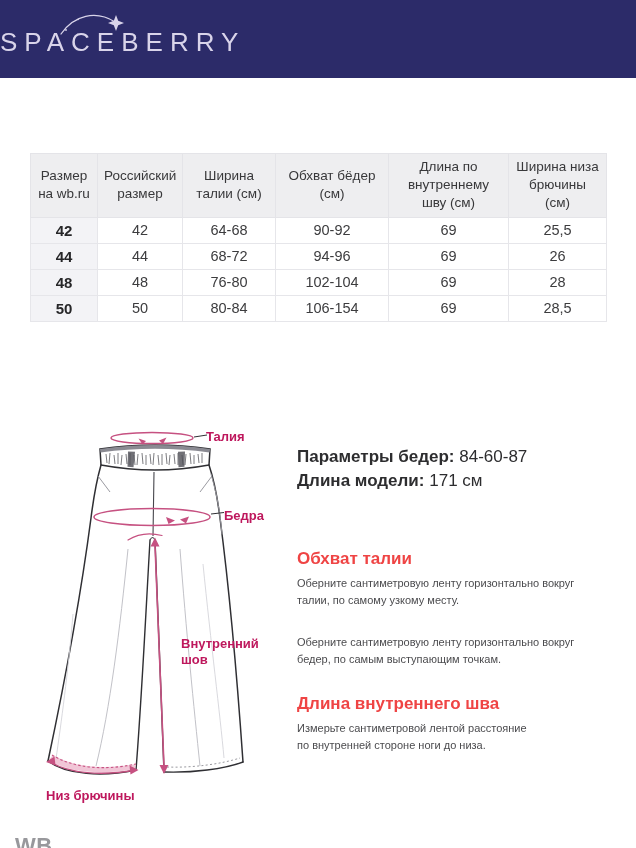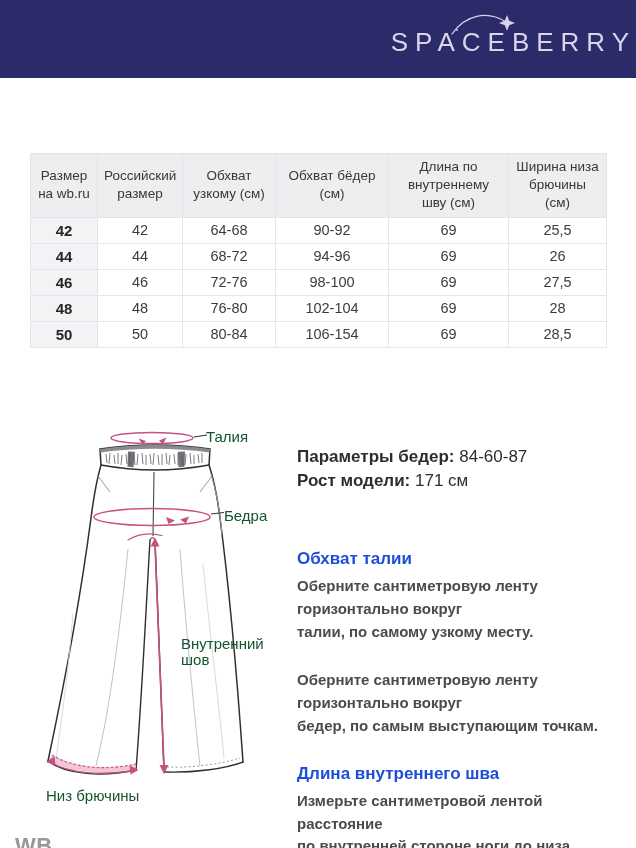--- a/index.html
+++ b/index.html
@@ -9,7 +9,7 @@
 
   
   .brand-header { position:absolute; left:0; top:0; width:636px; height:78px;
-    background:#2c2b69; display:flex; align-items:center; justify-content:flex-end; }
+    background:#2c2b69; display:flex; align-items:center; justify-content:flex-start; }
   .logo { position:relative; display:inline-block; margin-top:6px; }
   .logo-text { color:#d9d4ea; font-size:26px; font-weight:400; letter-spacing:7px;
     text-transform:uppercase; }

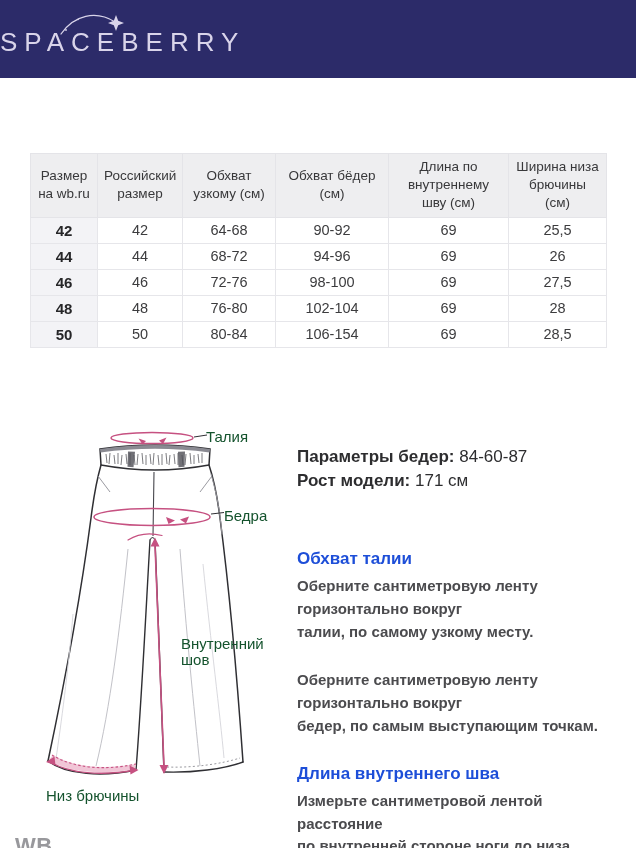--- a/index.html
+++ b/index.html
@@ -80,7 +80,7 @@
       <tr id="table-head-row">
           <th>Размер на wb.ru</th>
           <th>Российский размер</th>
-          <th>Обхват узкому (см)</th>
+          <th>Ширина талии (см)</th>
           <th>Обхват бёдер (см)</th>
           <th>Длина по внутреннему шву (см)</th>
           <th>Ширина низа брючины (см)</th>

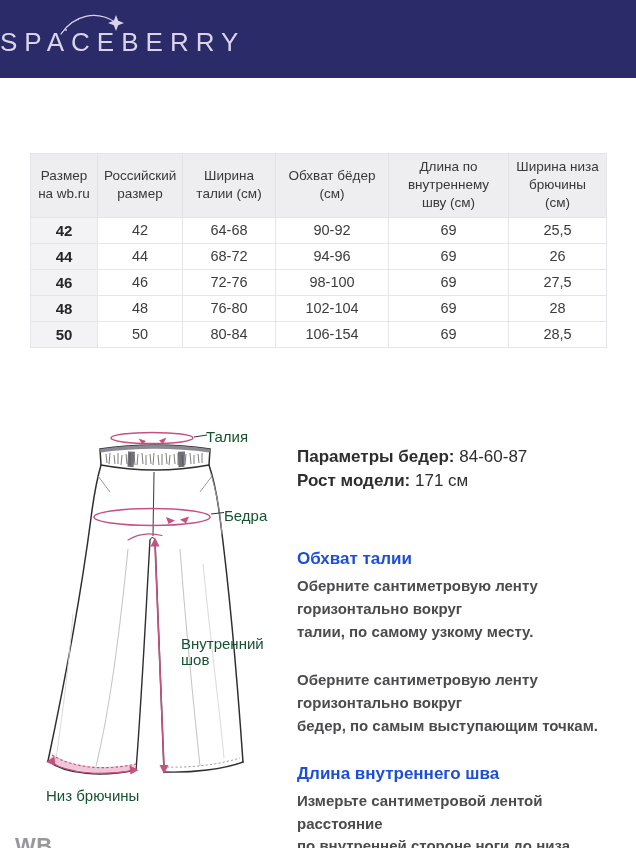--- a/index.html
+++ b/index.html
@@ -104,14 +104,6 @@
           <td>26</td>
         </tr>
         <tr>
-          <td class="col-size">46</td>
-          <td>46</td>
-          <td>72-76</td>
-          <td>98-100</td>
-          <td>69</td>
-          <td>27,5</td>
-        </tr>
-        <tr>
           <td class="col-size">48</td>
           <td>48</td>
           <td>76-80</td>

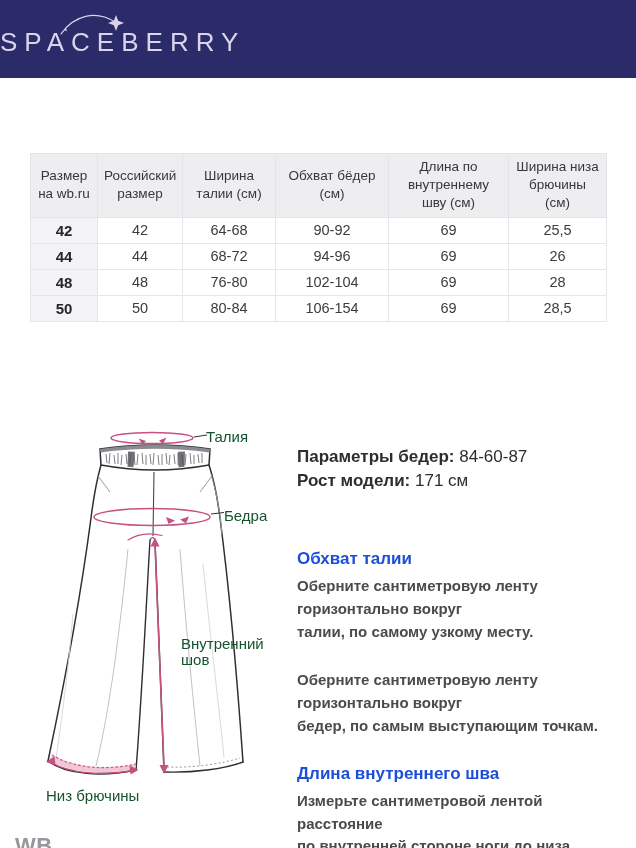--- a/index.html
+++ b/index.html
@@ -28,7 +28,7 @@
 
   
   .diagram-svg { position:absolute; left:28px; top:414px; width:270px; height:392px; }
-  .dlabel { position:absolute; font-size:15px; font-weight:400; color:#14532d; line-height:16px; }
+  .dlabel { position:absolute; font-size:13px; font-weight:700; color:#be185d; line-height:16px; }
   .dlabel-waist  { left:206px; top:429px; }
   .dlabel-hips   { left:224px; top:508px; }
   .dlabel-inseam { left:181px; top:636px; width:100px; }

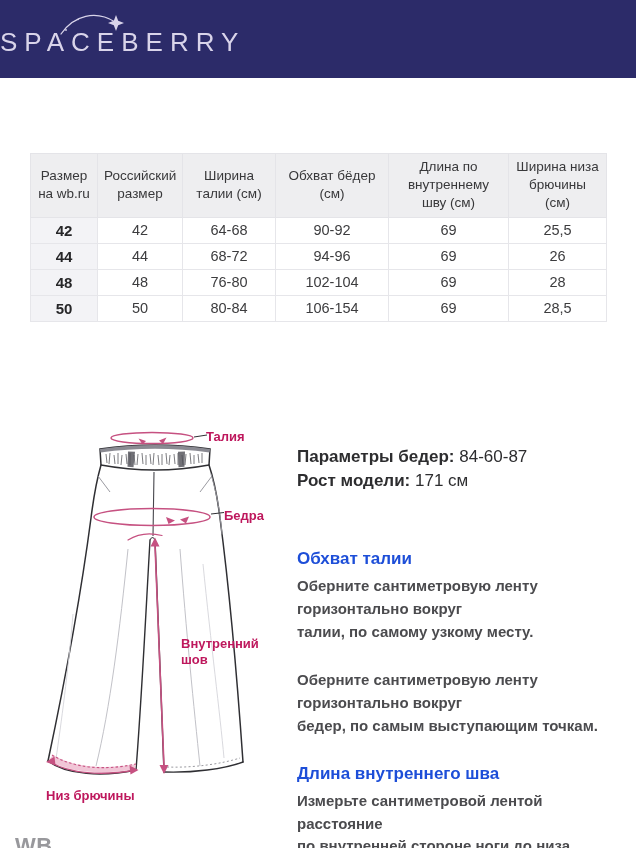--- a/index.html
+++ b/index.html
@@ -180,7 +180,7 @@
       <span class="mi-value">84-60-87</span>
     </div>
     <div class="mi-line">
-      <span class="mi-label">Рост модели:</span>
+      <span class="mi-label">Длина модели:</span>
       <span class="mi-value">171 см</span>
     </div>
   </div>

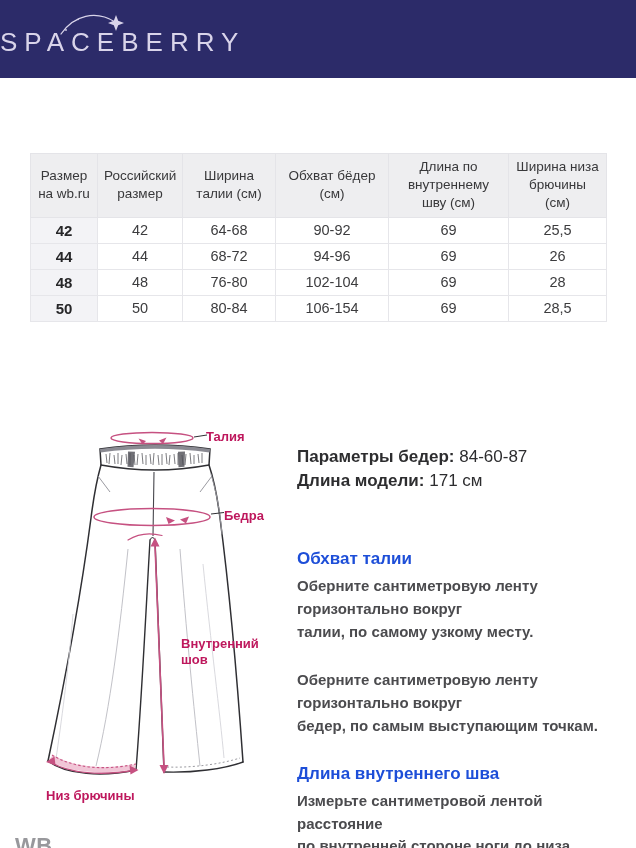--- a/index.html
+++ b/index.html
@@ -42,7 +42,7 @@
 
   .sections { position:absolute; left:297px; top:549px; width:320px; }
   .section { margin-bottom:9px; }
-  .section h3 { font-size:17px; font-weight:700; color:#1d4ed8; margin:0 0 6px; line-height:20px; }
+  .section h3 { font-size:17px; font-weight:700; color:#ef4444; margin:0 0 6px; line-height:20px; }
   .section p { font-size:15px; font-weight:700; color:#4b4b4e; line-height:1.52;
     white-space:pre-line; margin:0 0 26px; }
 

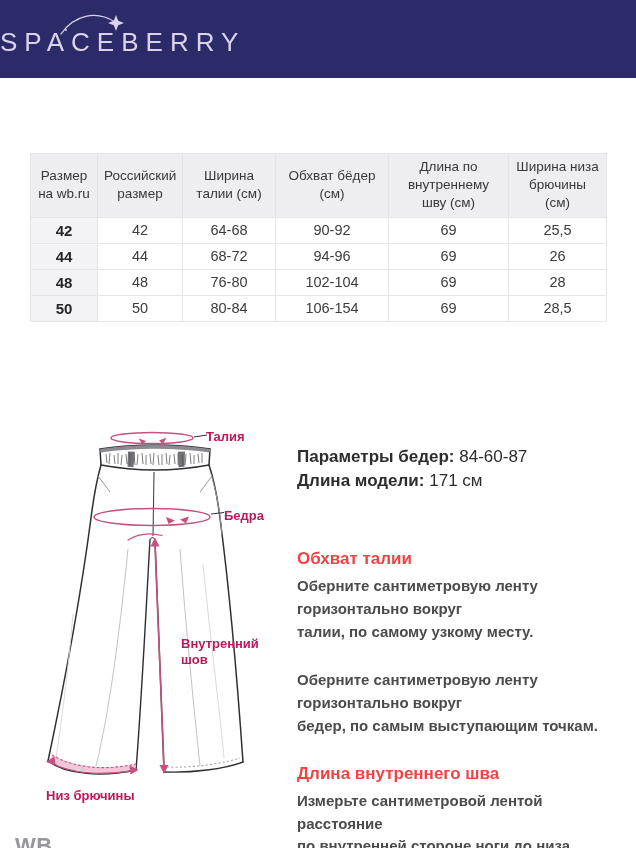--- a/index.html
+++ b/index.html
@@ -43,7 +43,7 @@
   .sections { position:absolute; left:297px; top:549px; width:320px; }
   .section { margin-bottom:9px; }
   .section h3 { font-size:17px; font-weight:700; color:#ef4444; margin:0 0 6px; line-height:20px; }
-  .section p { font-size:15px; font-weight:700; color:#4b4b4e; line-height:1.52;
+  .section p { font-size:11px; font-weight:400; color:#4b4b4e; line-height:1.52;
     white-space:pre-line; margin:0 0 26px; }
 
   

